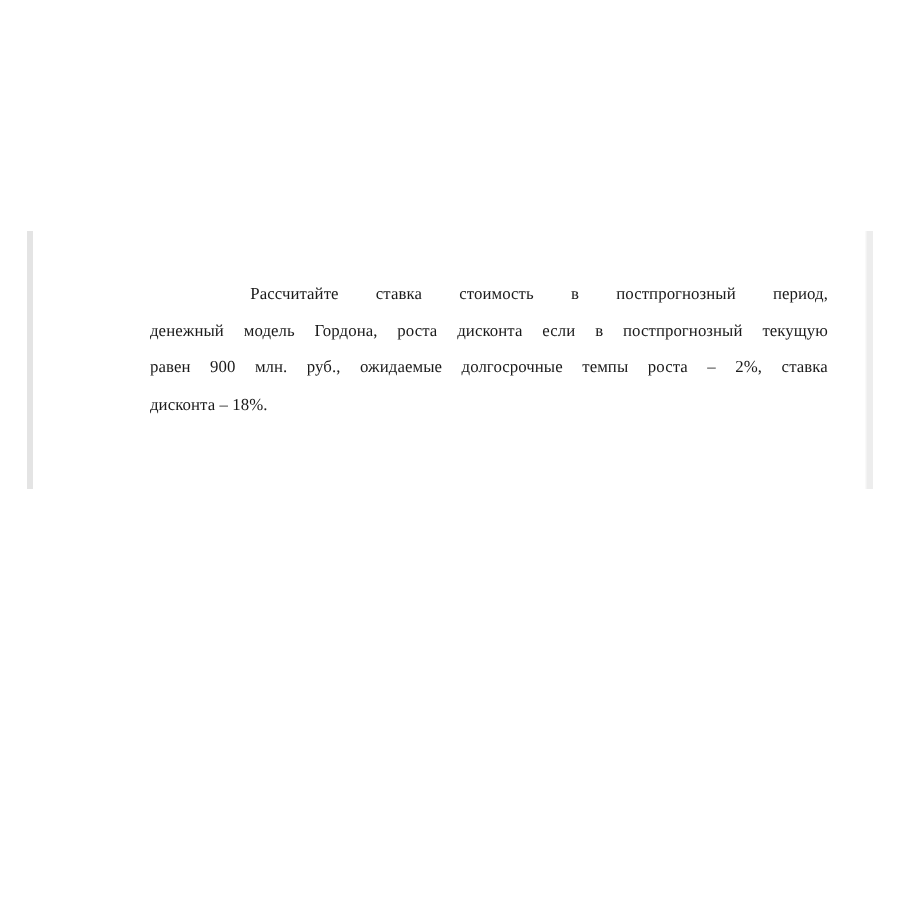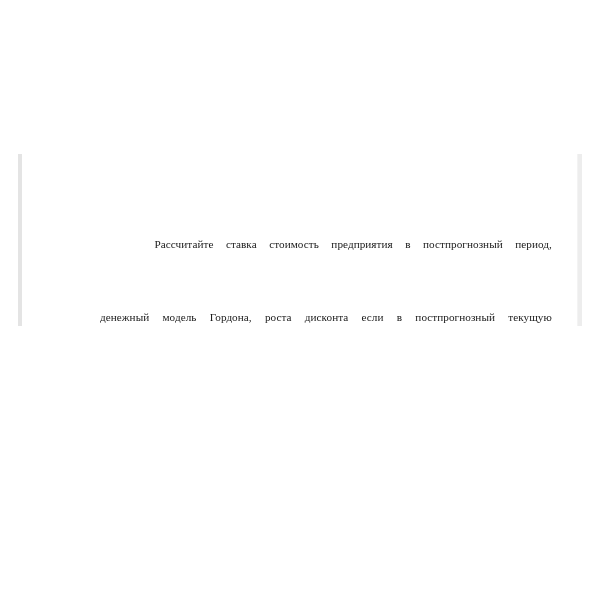--- a/index.html
+++ b/index.html
@@ -60,7 +60,7 @@
     display: flex;
     justify-content: space-between;
   }
-  .just > span { display: inline-block; margin-top: 48px; }
+  .just > span { display: inline-block; }
   .indent { display: inline-block; width: 42px; }
 </style>
 </head>

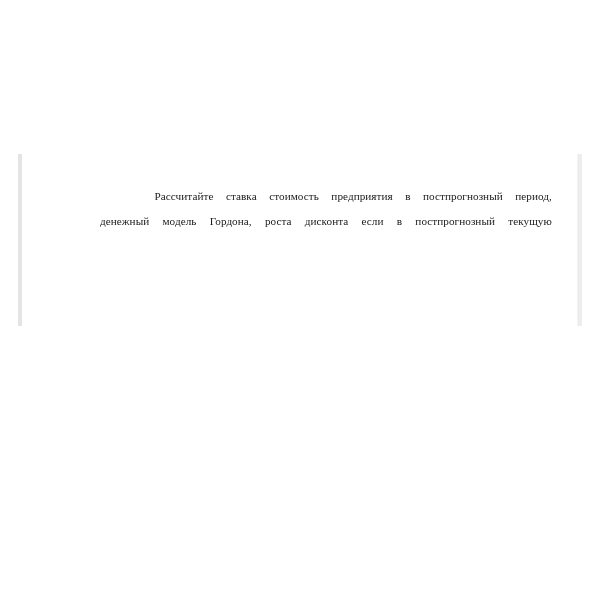--- a/index.html
+++ b/index.html
@@ -80,7 +80,6 @@
         <span>Рассчитайте</span>
         <span>ставка</span>
         <span>стоимость</span>
-        <span>предприятия</span>
         <span>в</span>
         <span>постпрогнозный</span>
         <span>период,</span>

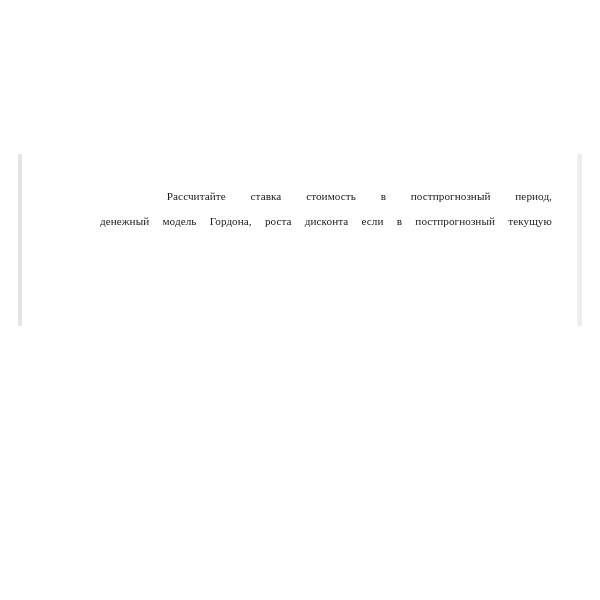--- a/index.html
+++ b/index.html
@@ -97,6 +97,19 @@
         <span>текущую</span>
       </div>
 
+      <div class="line just">
+        <span>равен</span>
+        <span>900</span>
+        <span>млн.</span>
+        <span>руб.,</span>
+        <span>ожидаемые</span>
+        <span>долгосрочные</span>
+        <span>темпы</span>
+        <span>роста</span>
+        <span>–</span>
+        <span>2%,</span>
+        <span>ставка</span>
+      </div>
 
 
     </div>

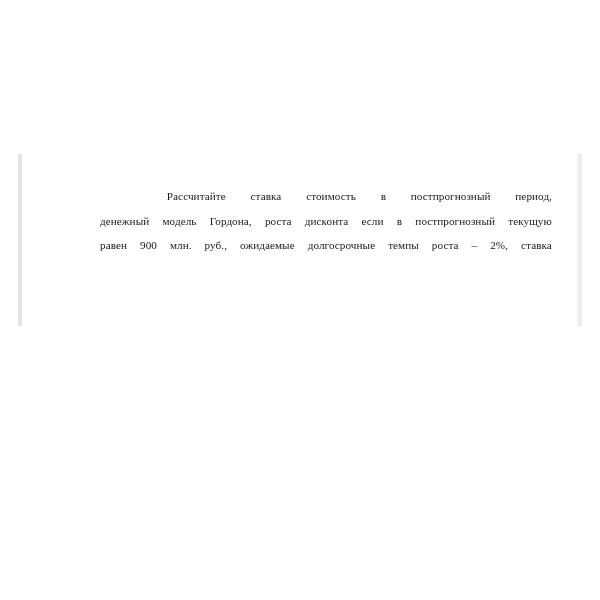--- a/index.html
+++ b/index.html
@@ -111,6 +111,7 @@
         <span>ставка</span>
       </div>
 
+      <div class="line">дисконта – 18%.</div>
 
     </div>
   </div>

